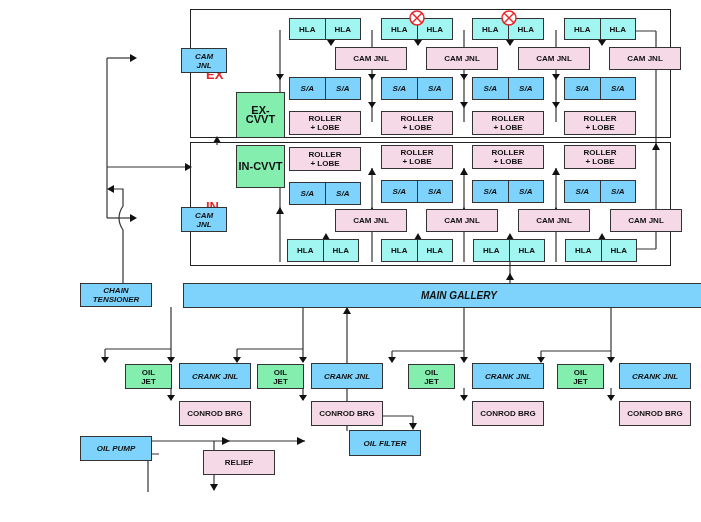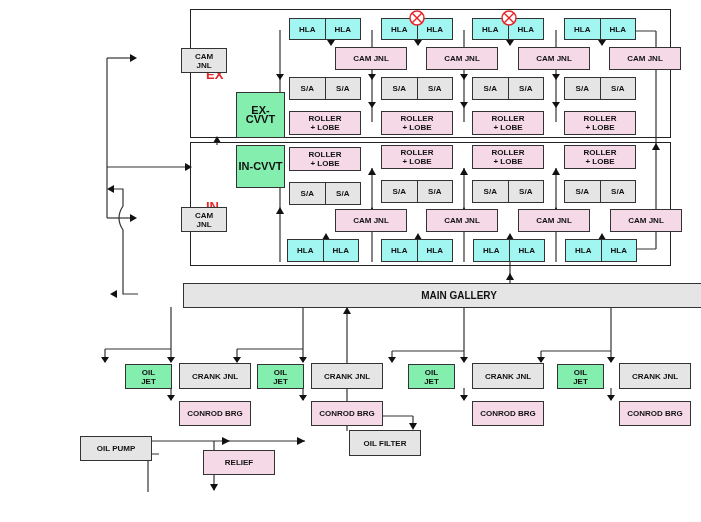--- a/index.html
+++ b/index.html
@@ -6,7 +6,7 @@
   body { width:701px; height:522px; position:relative; overflow:hidden; font-family:"Liberation Sans", sans-serif; }
   #diagram { position:absolute; left:0; top:0; width:701px; height:522px; }
   .box { position:absolute; box-sizing:border-box; border:1.5px solid #333; display:flex; align-items:center; justify-content:center; text-align:center; font-weight:bold; font-size:8px; line-height:9px; color:#111;margin-left:44px; }
-  .yellow { background:#e5e5e5; }
+  .yellow { background:#7dd3fc;font-style:italic; }
   .pink { background:#f6d9e6; }
   .cyan { background:#a2f6f2; }
   .green { background:#84eeae; }

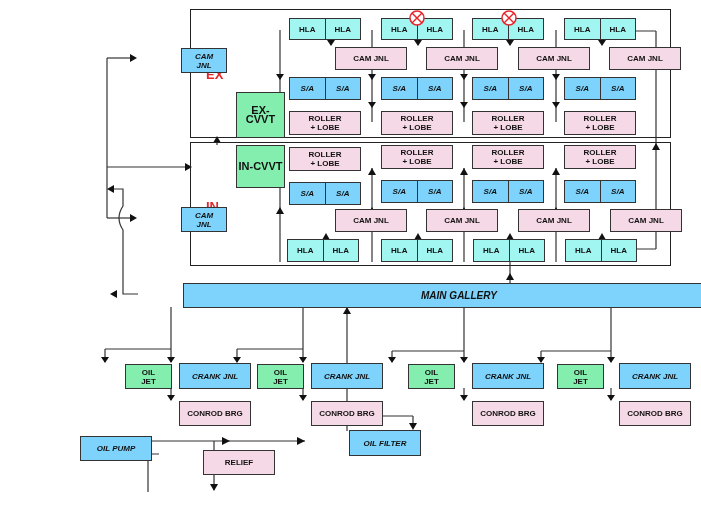--- a/index.html
+++ b/index.html
@@ -274,6 +274,8 @@
 JNL</div>
   <div class="box yellow" style="left:137px;top:207px;width:46px;height:25px;white-space:pre">CAM
 JNL</div>
+  <div class="box yellow" style="left:36px;top:283px;width:72px;height:24px;white-space:pre">CHAIN
+TENSIONER</div>
 
   <div class="box yellow big" style="left:139px;top:283px;width:562px;height:25px;width:552px">MAIN GALLERY</div>
 

